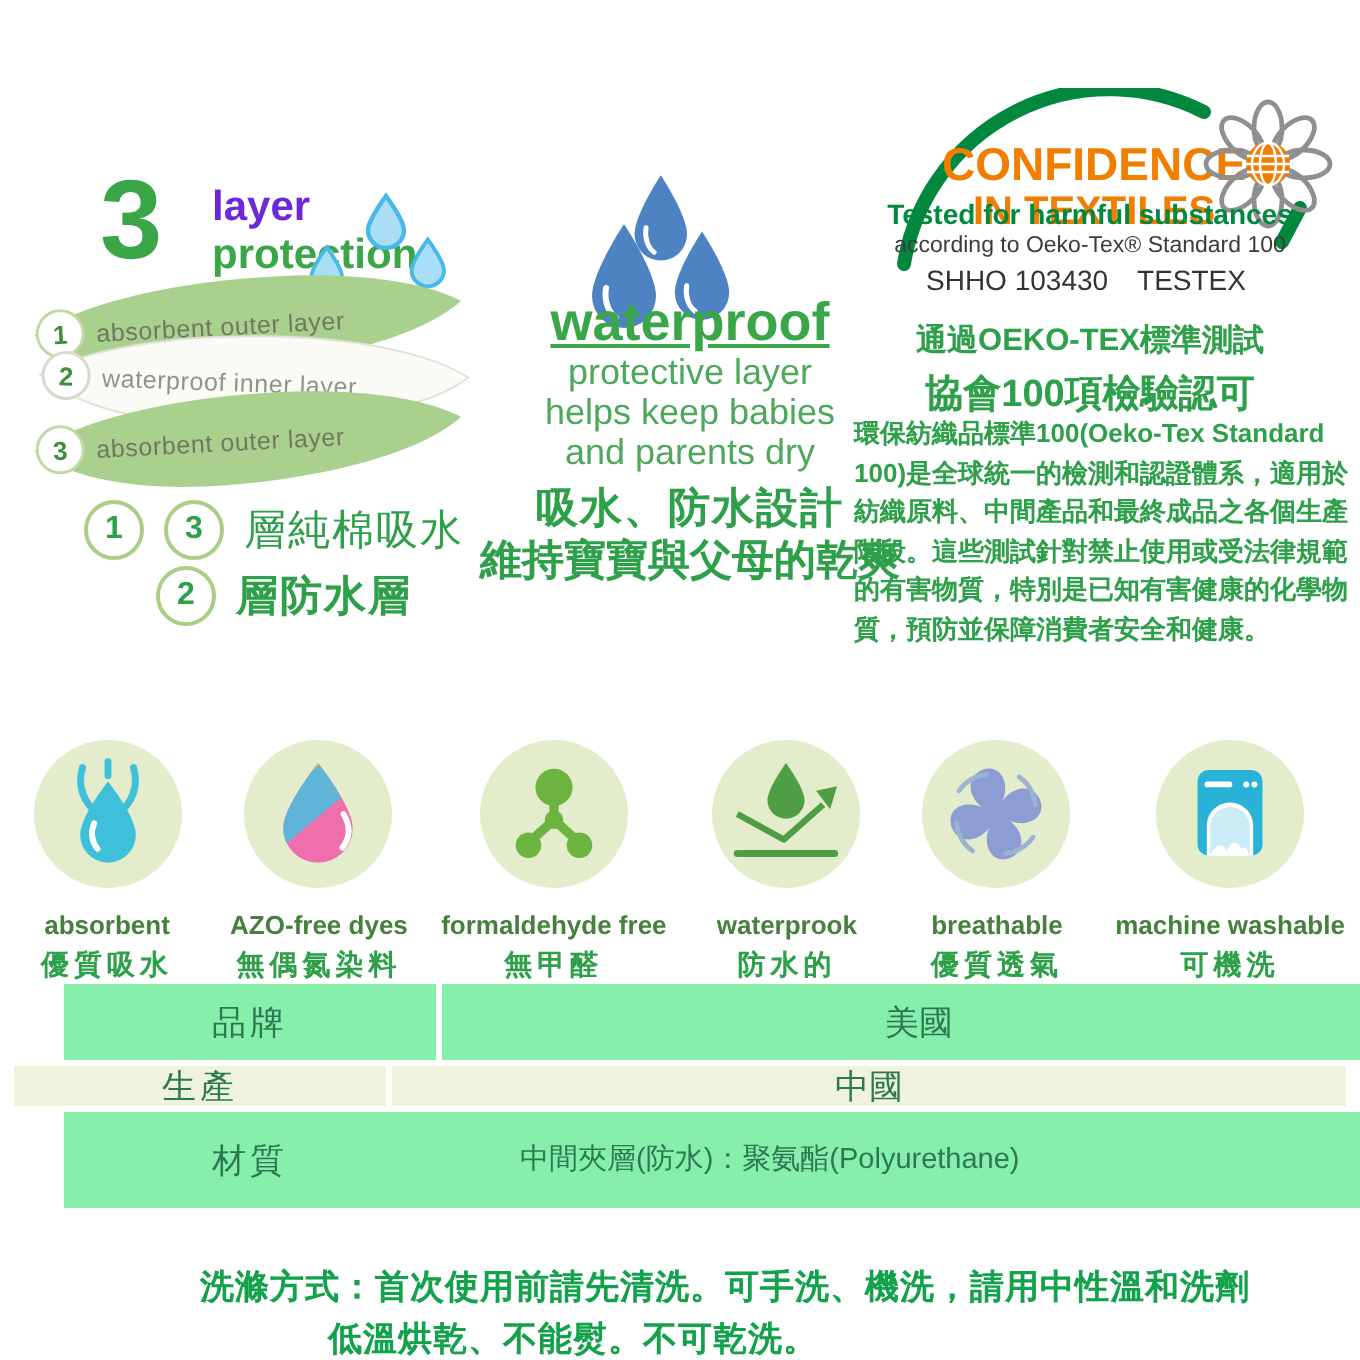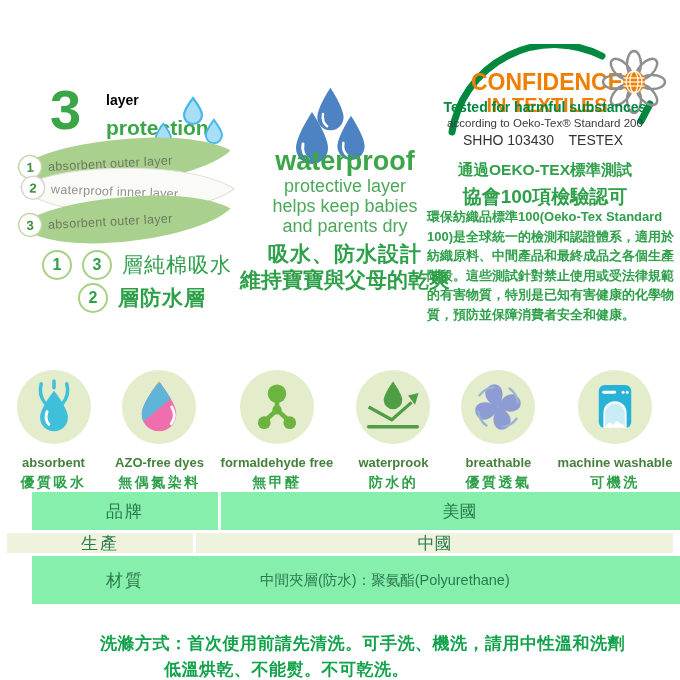--- a/index.html
+++ b/index.html
@@ -31,7 +31,7 @@
 <div id="canvas">
 
   <div class="abs" style="left:50px;top:82px;font-size:56px;font-weight:bold;color:#3aa648;line-height:1;">3</div>
-  <div class="abs" style="left:106px;top:92px;font-size:14px;font-weight:bold;color:#000000;">layer</div>
+  <div class="abs" style="left:106px;top:92px;font-size:21px;font-weight:bold;color:#6d28d9;">layer</div>
   <div class="abs" style="left:106px;top:116px;font-size:21px;font-weight:bold;color:#3aa648;">protection</div>
 
   <svg class="abs" style="left:152px;top:96px;" width="78" height="60" viewBox="0 0 78 60">

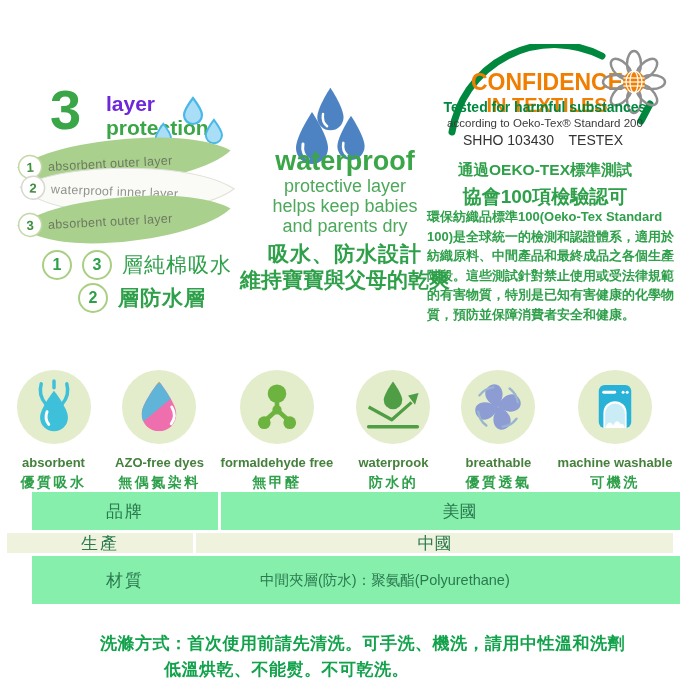--- a/index.html
+++ b/index.html
@@ -131,7 +131,7 @@
     </g>
   </svg>
   <div class="abs ctr" style="left:430px;top:99px;width:230px;font-size:14px;font-weight:bold;color:#00883f;">Tested for harmful substances</div>
-  <div class="abs ctr" style="left:430px;top:117px;width:230px;font-size:11.5px;color:#3b3b3b;">according to Oeko-Tex® Standard 200</div>
+  <div class="abs ctr" style="left:430px;top:117px;width:230px;font-size:11.5px;color:#3b3b3b;">according to Oeko-Tex® Standard 100</div>
   <div class="abs" style="left:463px;top:132px;width:160px;display:flex;justify-content:space-between;">
     <span style="font-size:14px;color:#333;">SHHO 103430</span>
     <span style="font-size:14px;color:#333;">TESTEX</span>

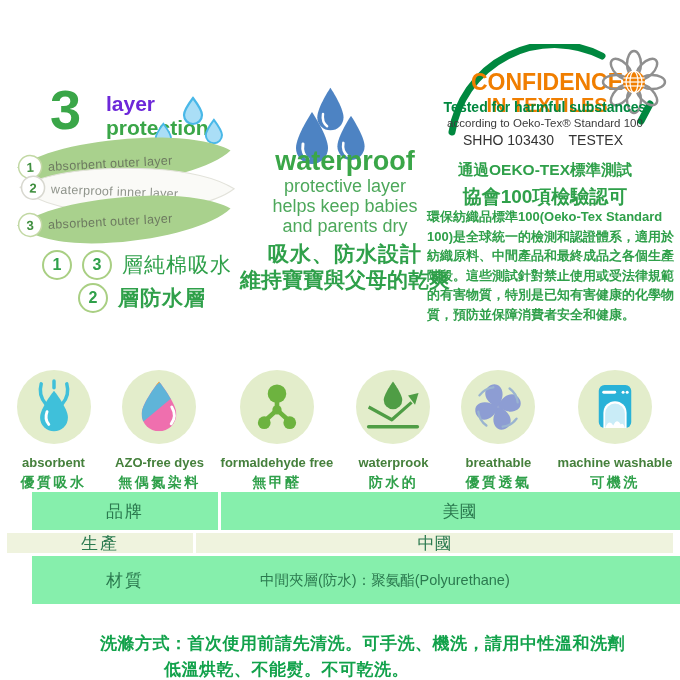--- a/index.html
+++ b/index.html
@@ -96,7 +96,7 @@
       </g>
     </g>
   </svg>
-  <div class="abs ctr" style="left:240px;top:146px;width:210px;font-size:27px;font-weight:bold;color:#3aa648;">waterproof</div>
+  <div class="abs ctr" style="left:240px;top:146px;width:210px;font-size:27px;font-weight:bold;color:#3aa648;text-decoration:underline;">waterproof</div>
   <div class="abs ctr" style="left:240px;top:176px;width:210px;font-size:18px;color:#4da85b;">protective layer</div>
   <div class="abs ctr" style="left:240px;top:196px;width:210px;font-size:18px;color:#4da85b;">helps keep babies</div>
   <div class="abs ctr" style="left:240px;top:216px;width:210px;font-size:18px;color:#4da85b;">and parents dry</div>

